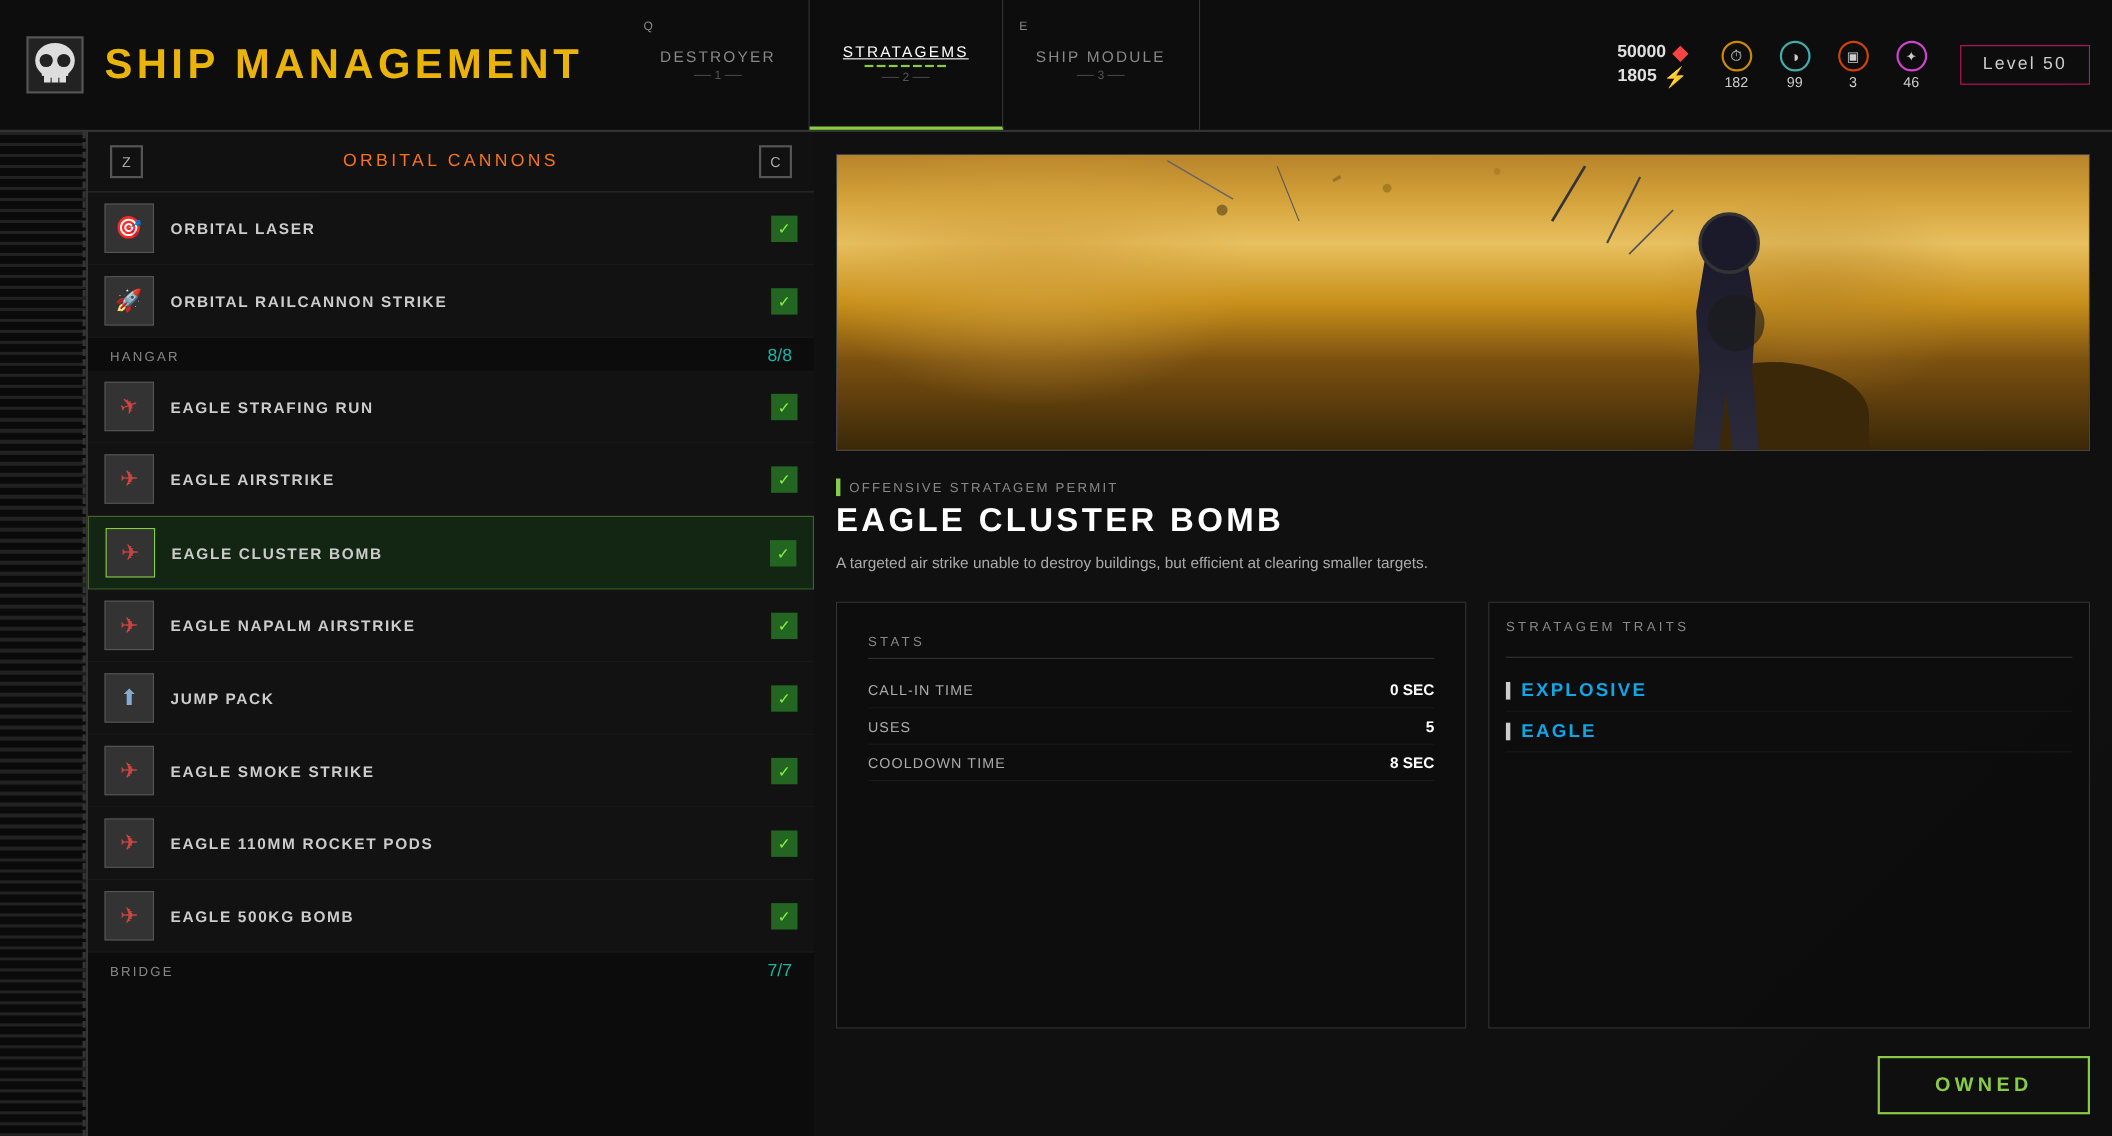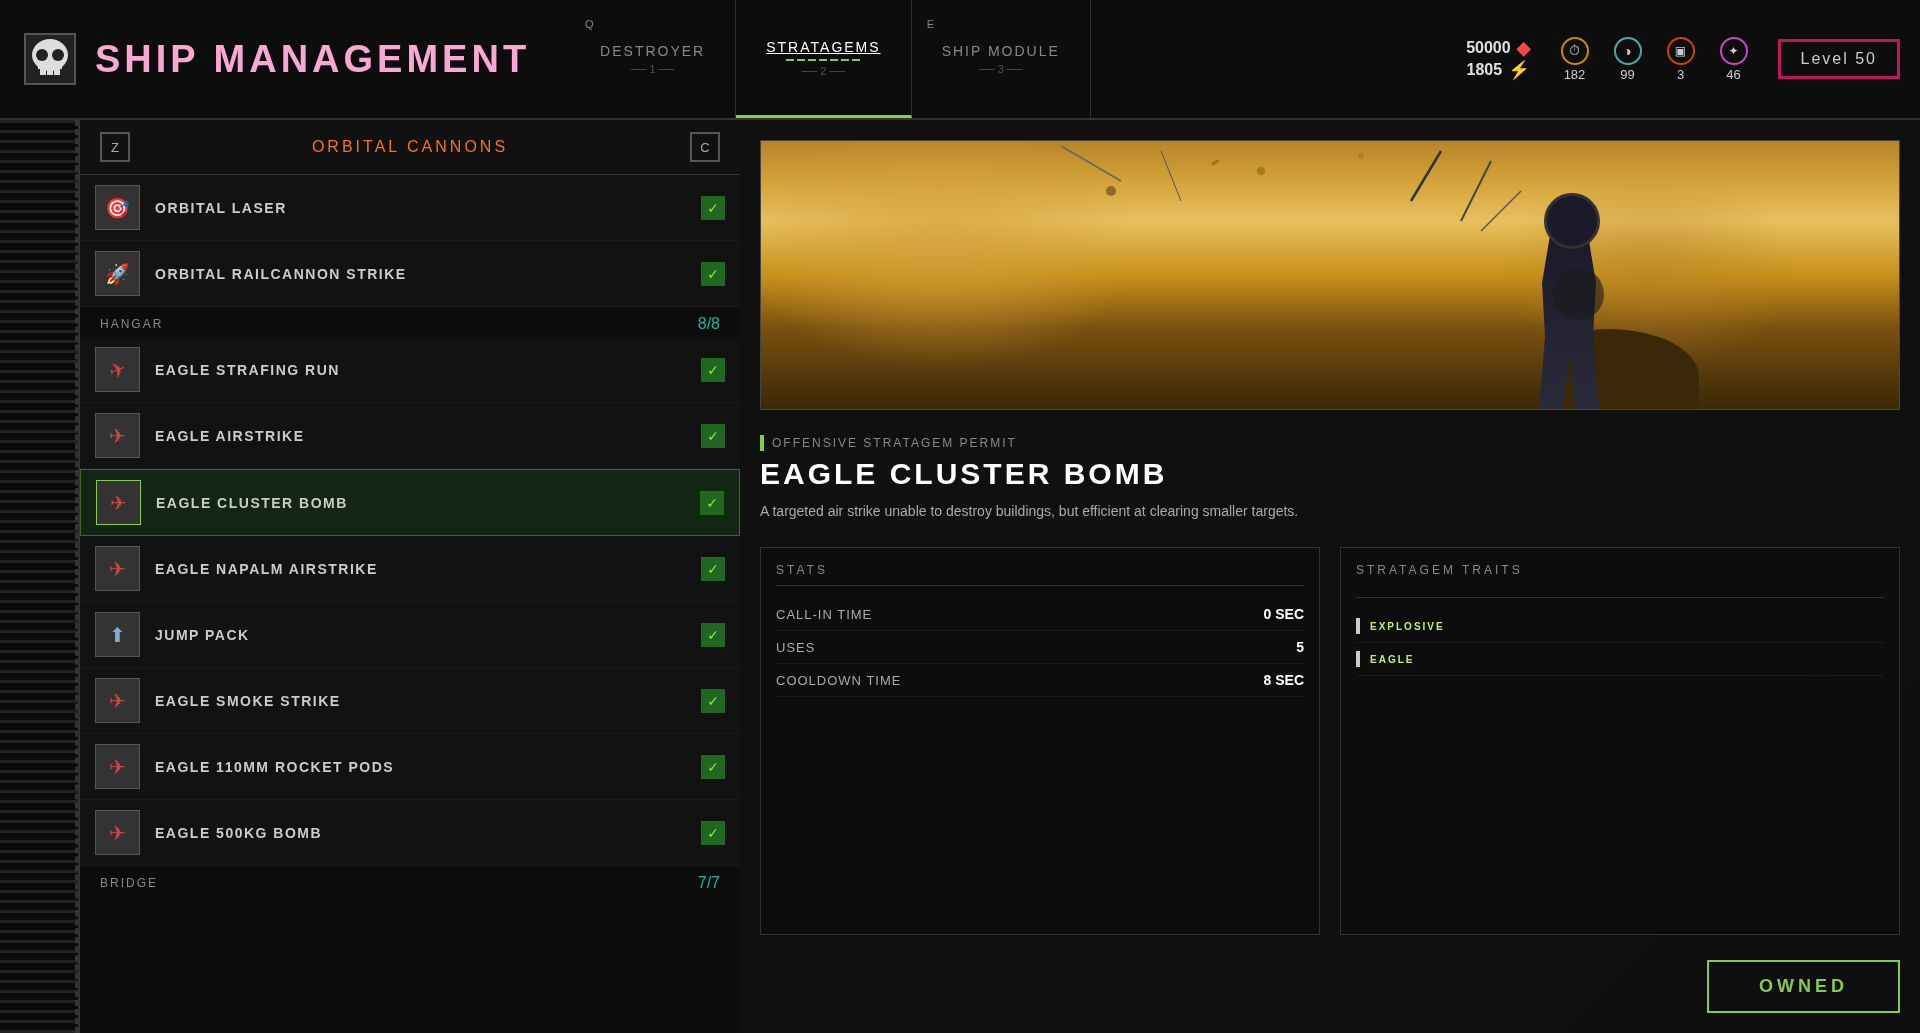--- a/index.html
+++ b/index.html
@@ -53,7 +53,7 @@
       font-size: 38px;
       font-weight: 900;
       letter-spacing: 4px;
-      color: #f9a8d4;
+      color: #eab308;
       text-transform: uppercase;
       margin-right: 40px;
     }

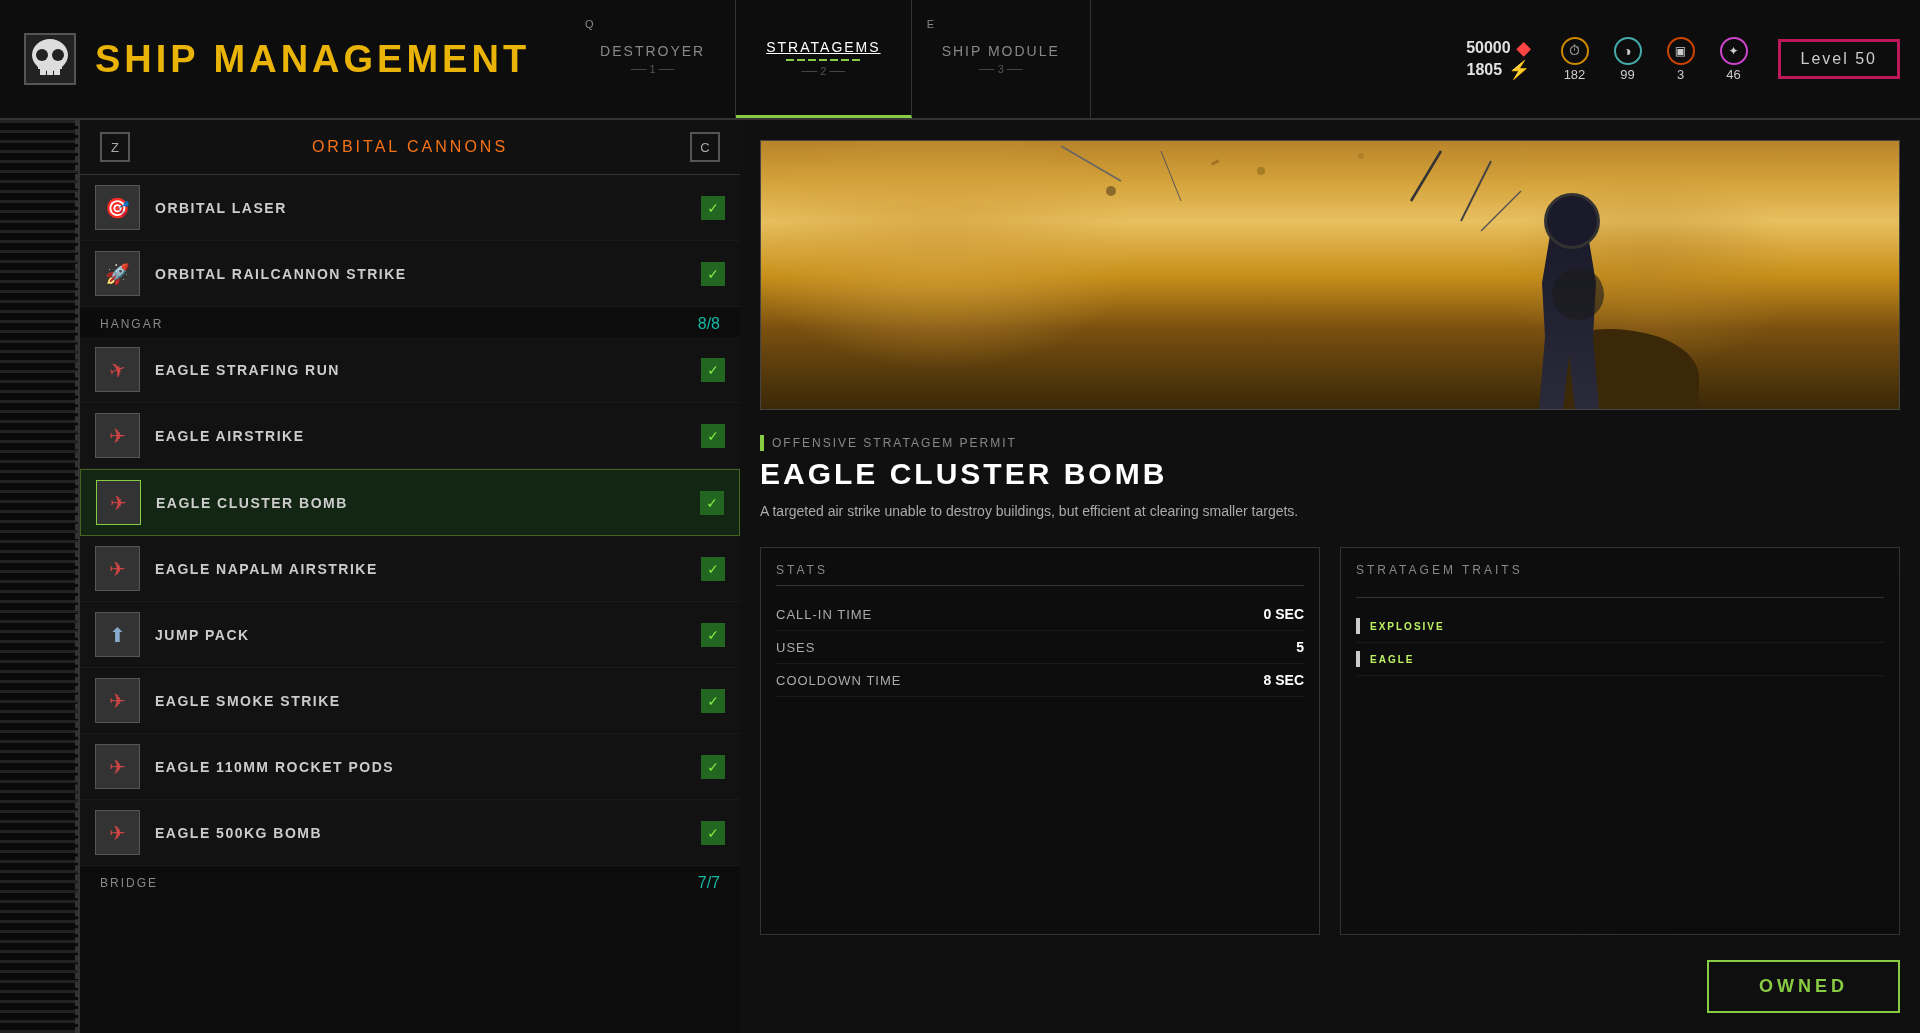--- a/index.html
+++ b/index.html
@@ -146,7 +146,7 @@
     }
 
     .level-badge {
-      border: 3px solid #be185d;
+      border: 1px solid #be185d;
       padding: 8px 20px;
       font-size: 16px;
       letter-spacing: 2px;

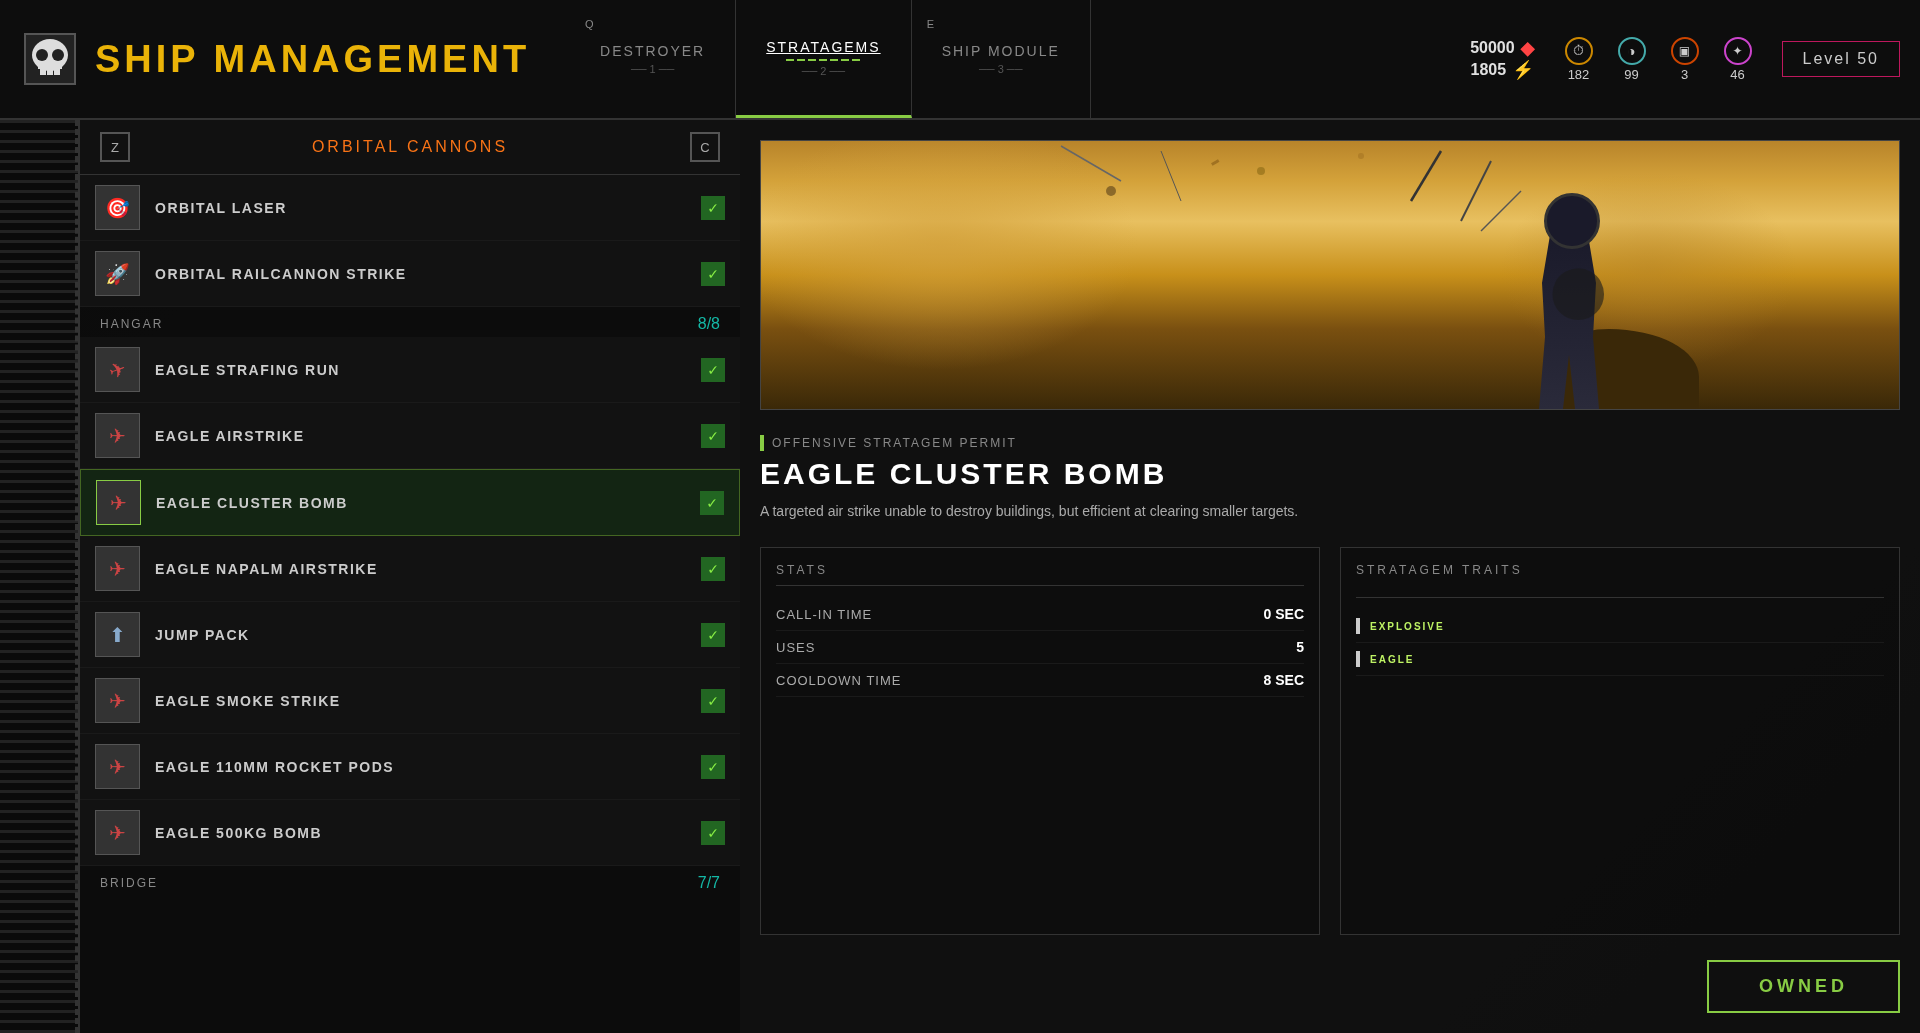--- a/index.html
+++ b/index.html
@@ -378,7 +378,7 @@
     .stats-box {
       flex: 1;
       border: 1px solid #333;
-      padding: 15px;
+      padding: 28px;
       background: rgba(10,10,10,0.5);
     }
 

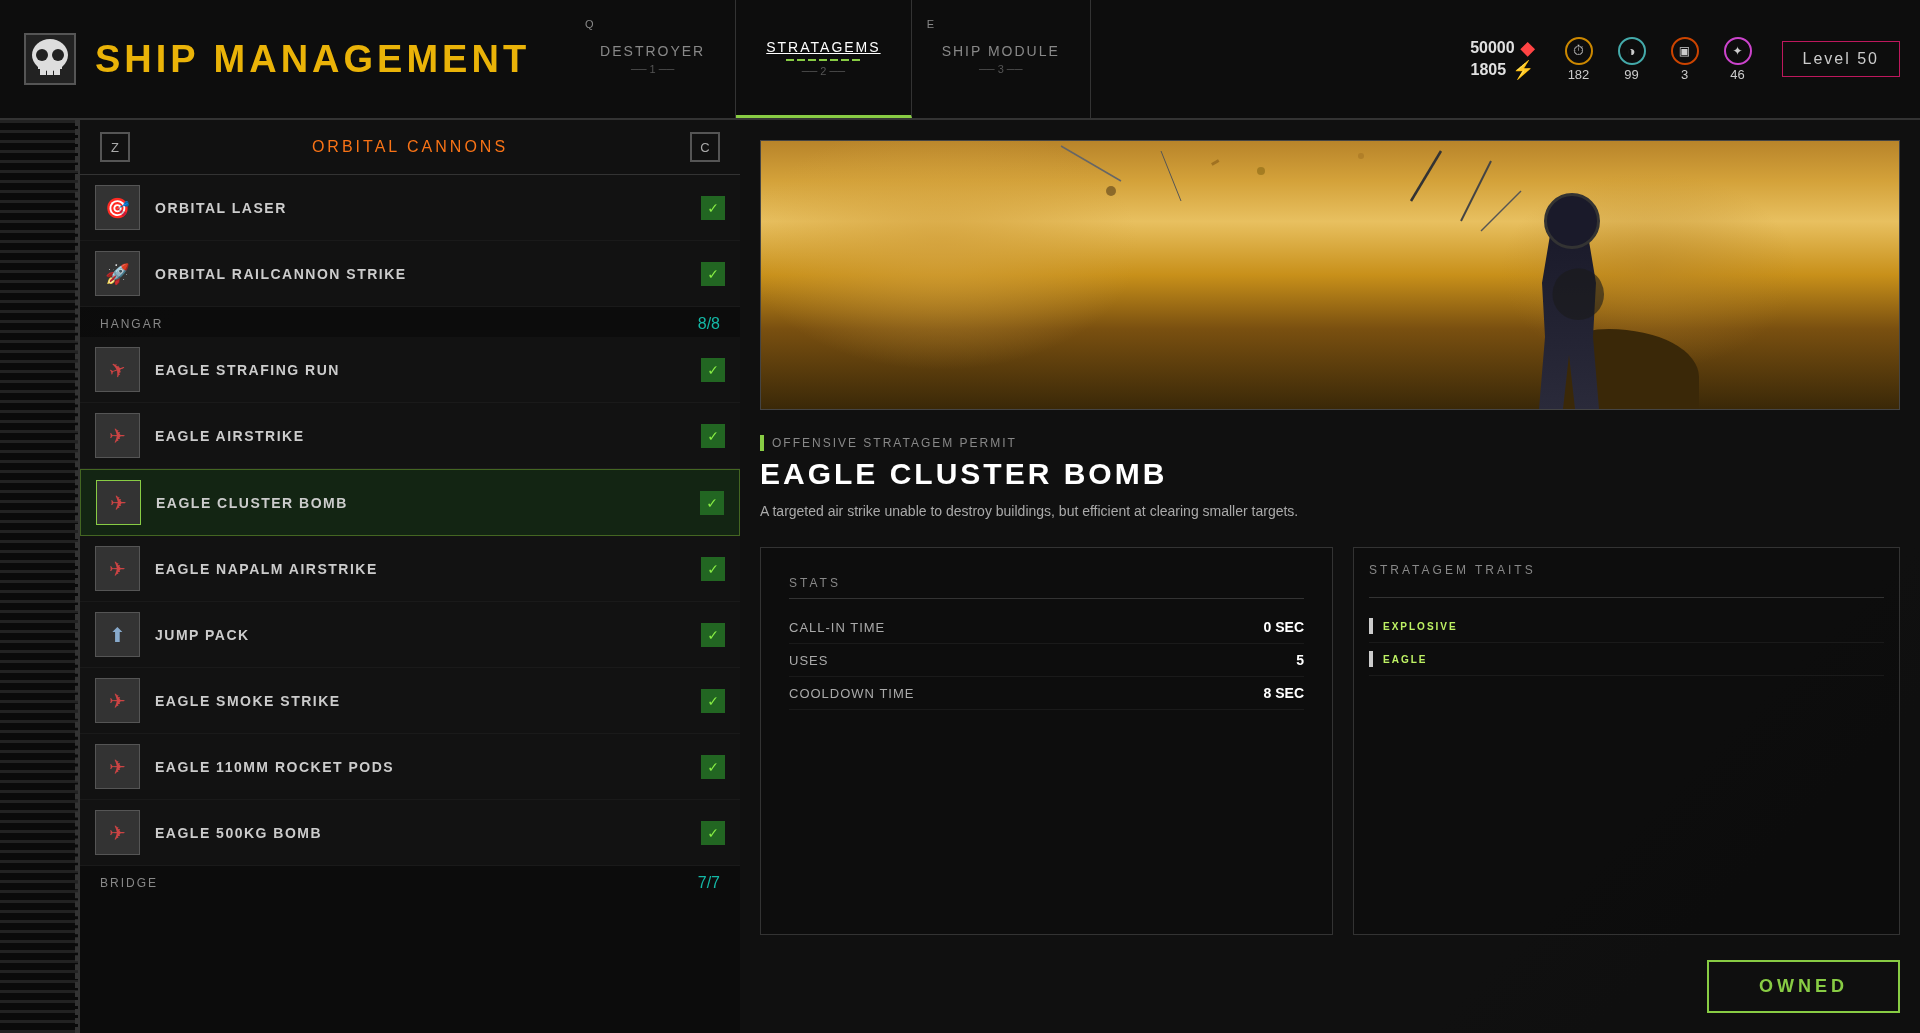--- a/index.html
+++ b/index.html
@@ -445,9 +445,9 @@
     }
 
     .trait-label {
-      font-size: 10px;
+      font-size: 17px;
       letter-spacing: 2px;
-      color: #bef264;
+      color: #0ea5e9;
       text-transform: uppercase;
       font-weight: bold;
     }

